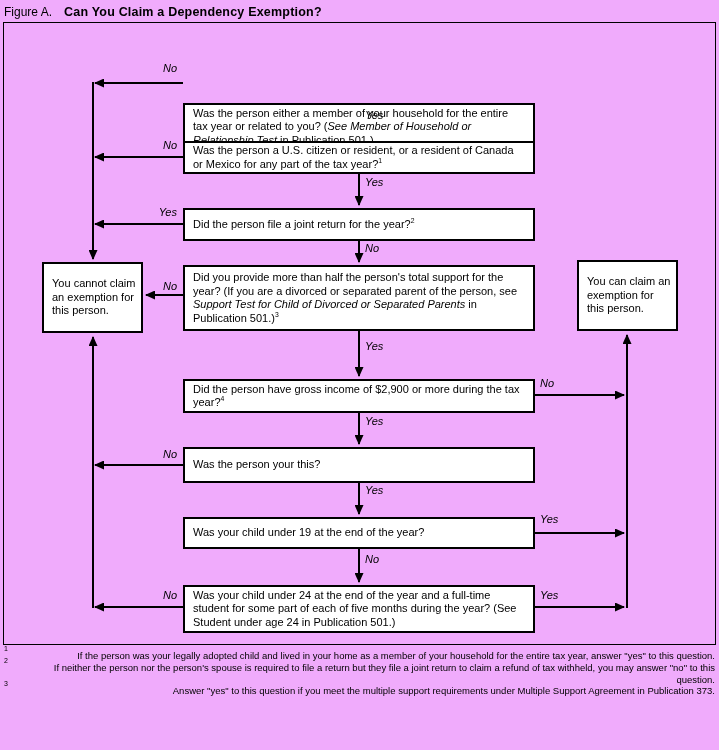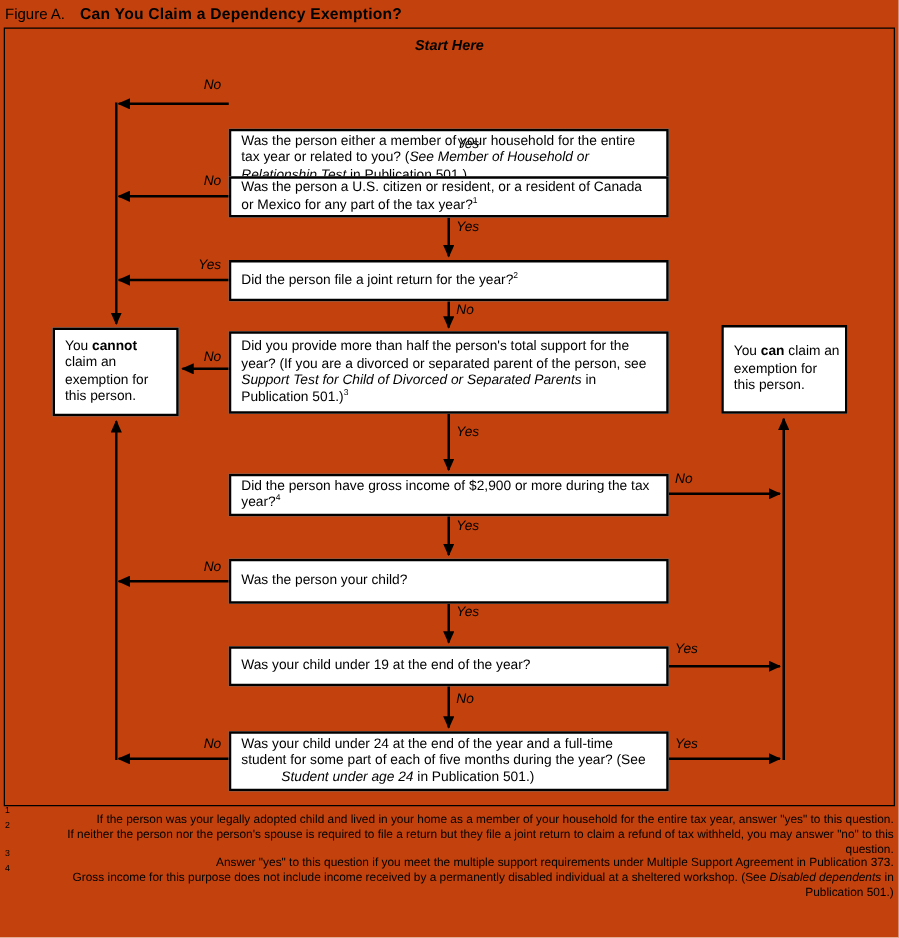--- a/index.html
+++ b/index.html
@@ -3,7 +3,7 @@
 <meta charset="utf-8">
 <style>
   html,body{margin:0;padding:0;background:#fff;}
-  .page{position:relative;width:719px;height:750px;background:#c2410c;
+  .page{position:relative;width:719px;height:750px;background:#f0abfc;
         font-family:"Liberation Sans",sans-serif;color:#000;overflow:hidden;}
   .title-row{position:absolute;top:2px;left:4px;white-space:nowrap;}
   .title-prefix{font-size:12px;font-weight:400;}

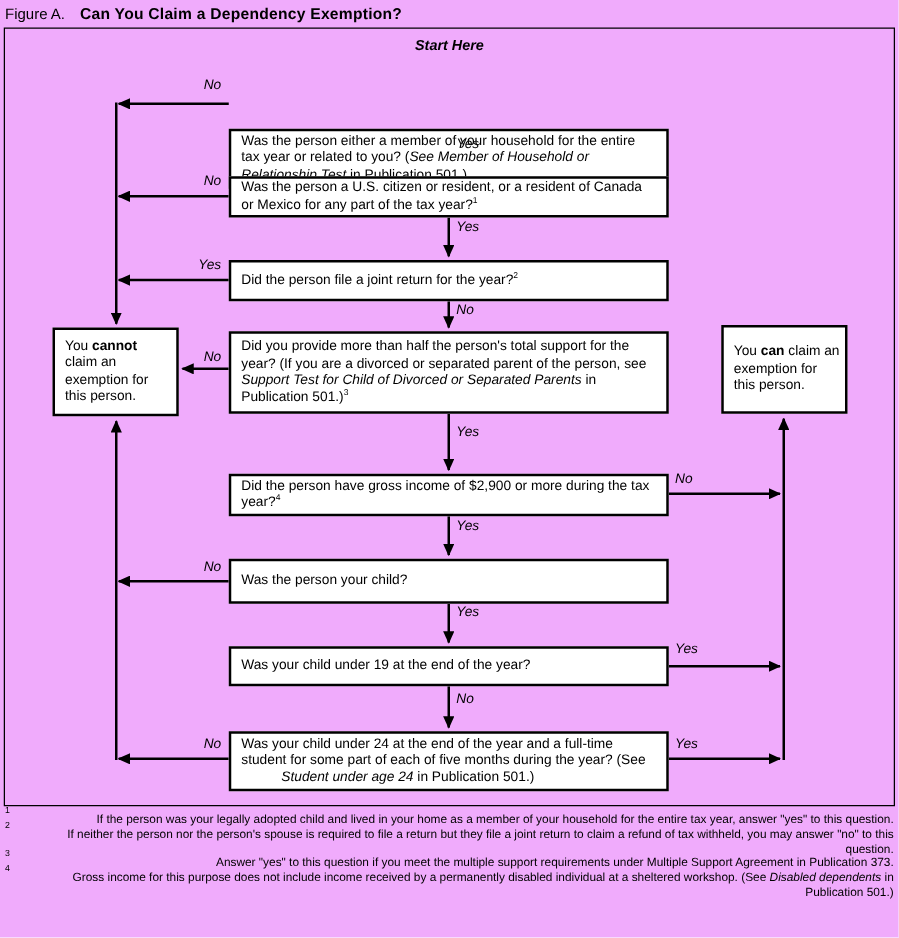--- a/index.html
+++ b/index.html
@@ -35,7 +35,6 @@
 
   <div class="outer"></div>
 
-  <div class="start">Start Here</div>
 
   <svg class="flow" width="719" height="750">
     <defs>

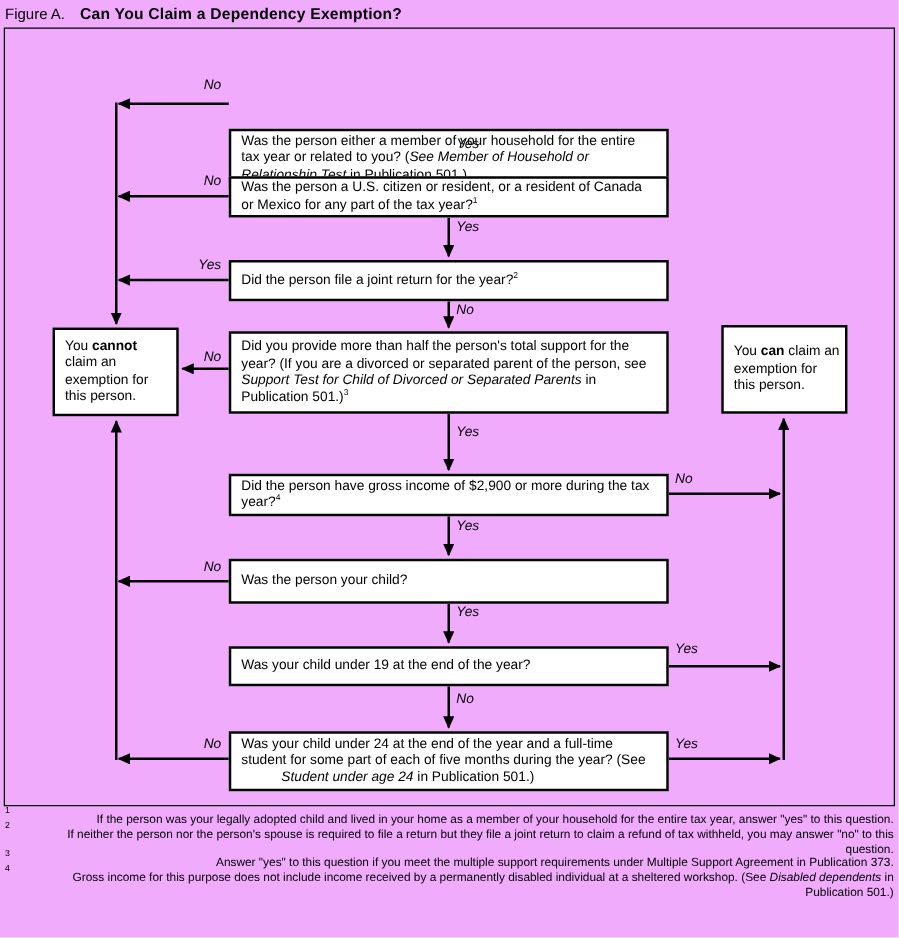--- a/index.html
+++ b/index.html
@@ -96,7 +96,7 @@
   </div>
 
   <div class="rbox" style="left:42px;top:262px;width:101px;height:71px;">
-    <span><span>You </span><span style="font-weight: 700;">cannot</span><span> claim an exemption for this person.</span></span>
+    <span><span>You </span><span style="font-weight: 400;">cannot</span><span> claim an exemption for this person.</span></span>
   </div>
   <div class="rbox" style="left:577px;top:260px;width:101px;height:71px;">
     <span><span>You </span><span style="font-weight: 700;">can</span><span> claim an exemption for this person.</span></span>

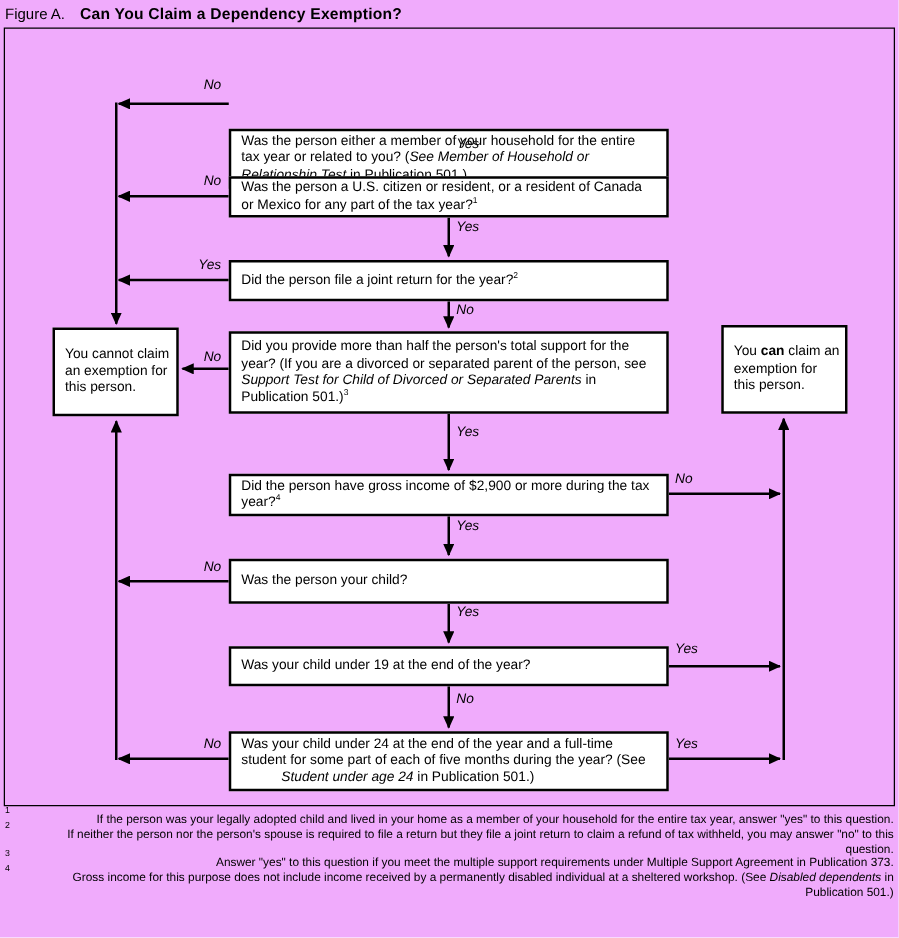--- a/index.html
+++ b/index.html
@@ -99,7 +99,7 @@
     <span><span>You </span><span style="font-weight: 400;">cannot</span><span> claim an exemption for this person.</span></span>
   </div>
   <div class="rbox" style="left:577px;top:260px;width:101px;height:71px;">
-    <span><span>You </span><span style="font-weight: 700;">can</span><span> claim an exemption for this person.</span></span>
+    <span><span>You </span><span style="font-weight: 400;">can</span><span> claim an exemption for this person.</span></span>
   </div>
 
   <span class="elabel r" style="left:143px;top:62px;">No</span>

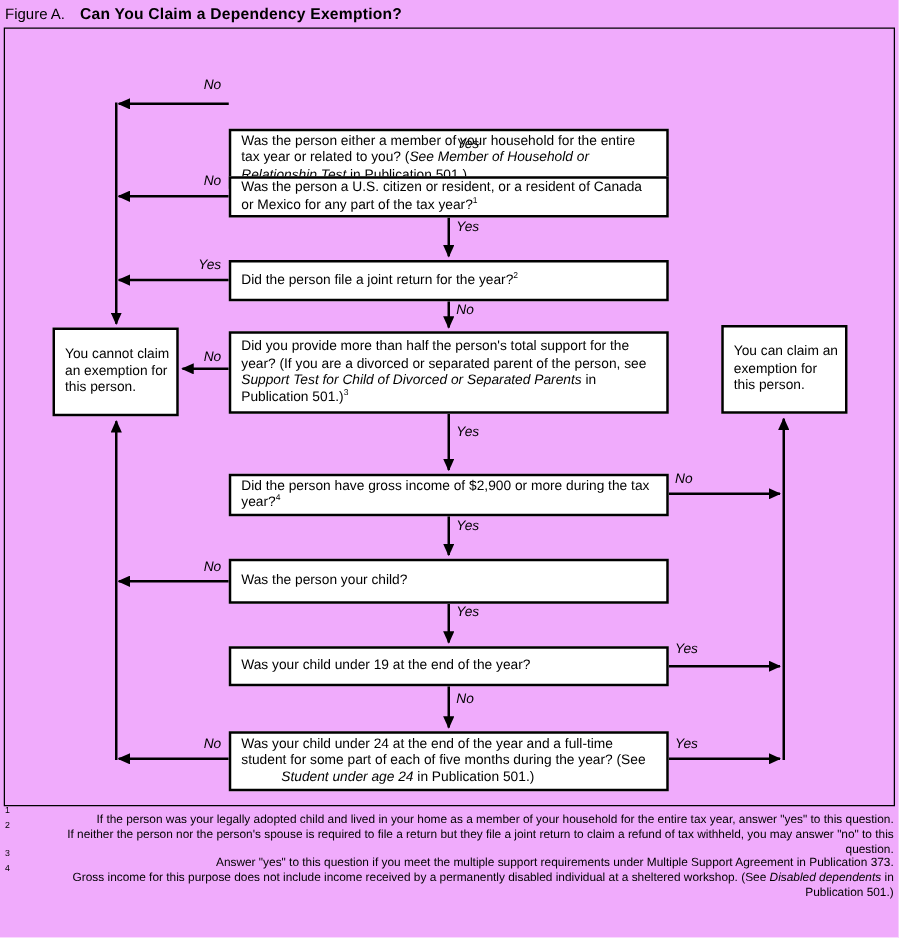--- a/index.html
+++ b/index.html
@@ -86,7 +86,7 @@
     <span><span>Did the person have gross income of $2,900 or more during the tax year?</span><sup>4</sup></span>
   </div>
   <div class="qbox" style="left:183px;top:447px;width:352px;height:36px;">
-    <span><span>Was the person your child?</span></span>
+    <span><span>Was the person your this?</span></span>
   </div>
   <div class="qbox" style="left:183px;top:517px;width:352px;height:32px;">
     <span><span>Was your child under 19 at the end of the year?</span></span>

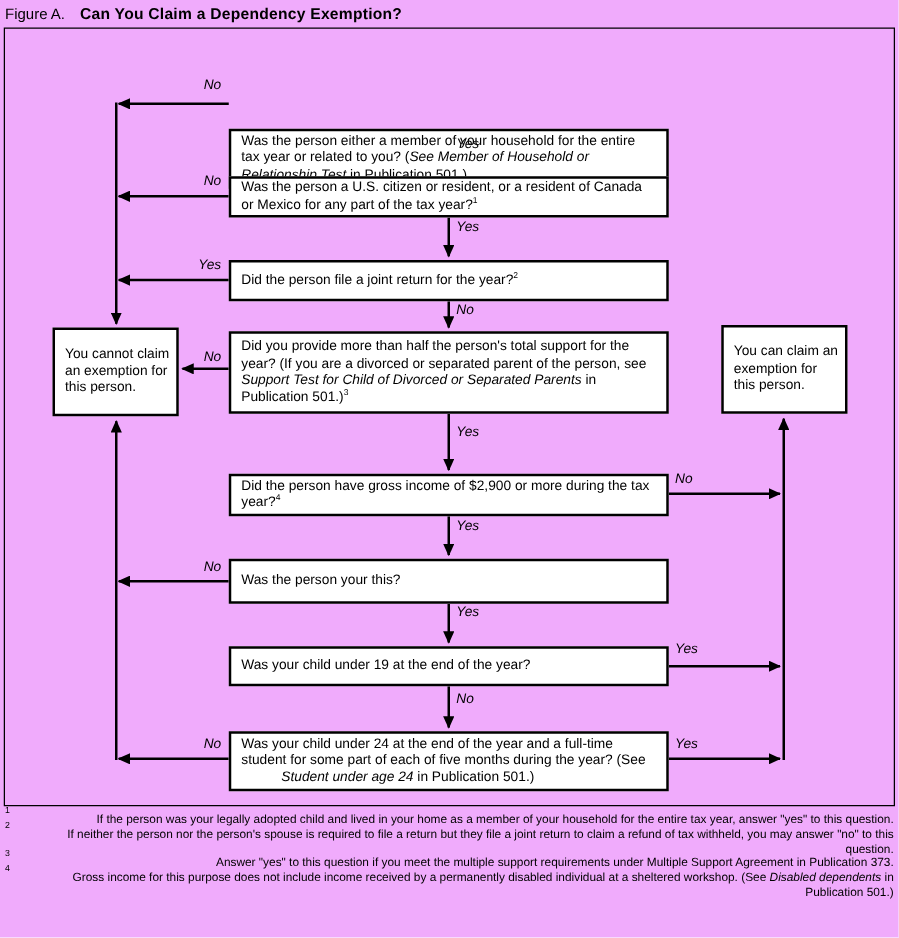--- a/index.html
+++ b/index.html
@@ -92,7 +92,7 @@
     <span><span>Was your child under 19 at the end of the year?</span></span>
   </div>
   <div class="qbox" style="left:183px;top:585px;width:352px;height:48px;">
-    <span><span>Was your child under 24 at the end of the year and a full-time student for some part of each of five months during the year? (See </span><span style="font-style: italic; margin-left: 32px;">Student under age 24</span><span> in Publication 501.)</span></span>
+    <span><span>Was your child under 24 at the end of the year and a full-time student for some part of each of five months during the year? (See </span><span style="">Student under age 24</span><span> in Publication 501.)</span></span>
   </div>
 
   <div class="rbox" style="left:42px;top:262px;width:101px;height:71px;">

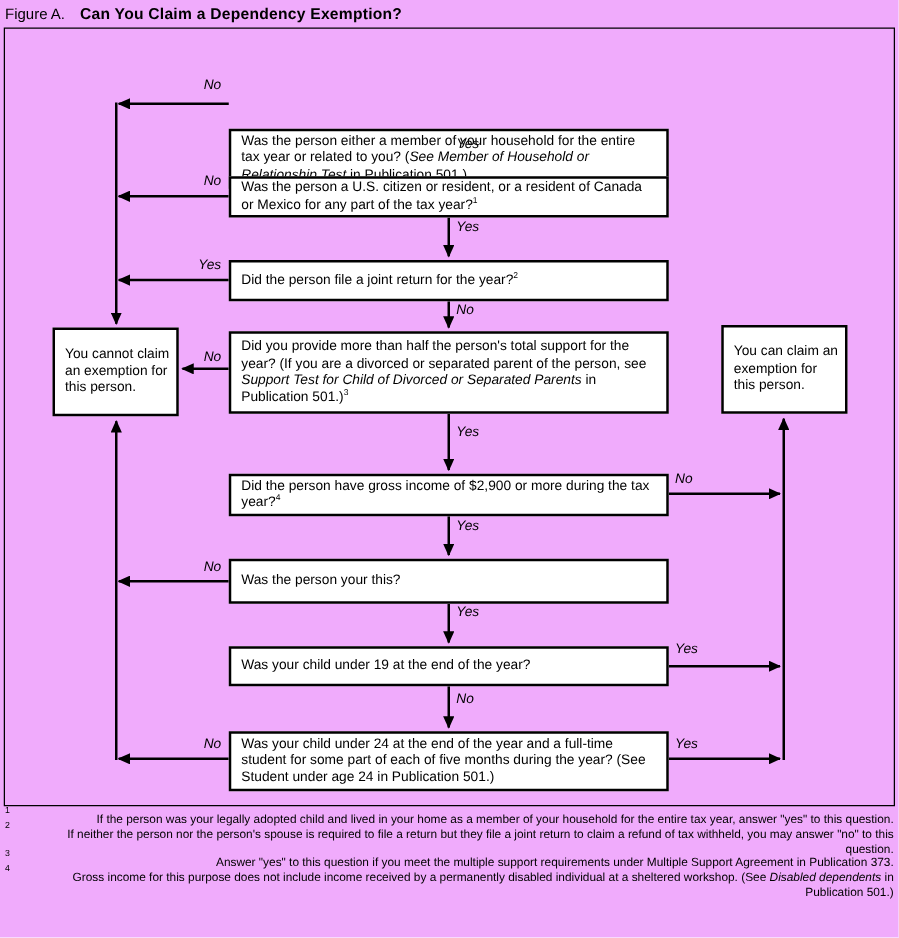--- a/index.html
+++ b/index.html
@@ -132,10 +132,6 @@
       <sup class="mark">3</sup>
       <span><span>Answer "yes" to this question if you meet the multiple support requirements under </span><span style="">Multiple Support Agreement</span><span> in Publication 373.</span></span>
     </div>
-    <div class="fn">
-      <sup class="mark">4</sup>
-      <span><span>Gross income for this purpose does not include income received by a permanently disabled individual at a sheltered workshop. (See </span><span style="font-style: italic;">Disabled dependents</span><span> in Publication 501.)</span></span>
-    </div>
   </div>
 
 </div>

